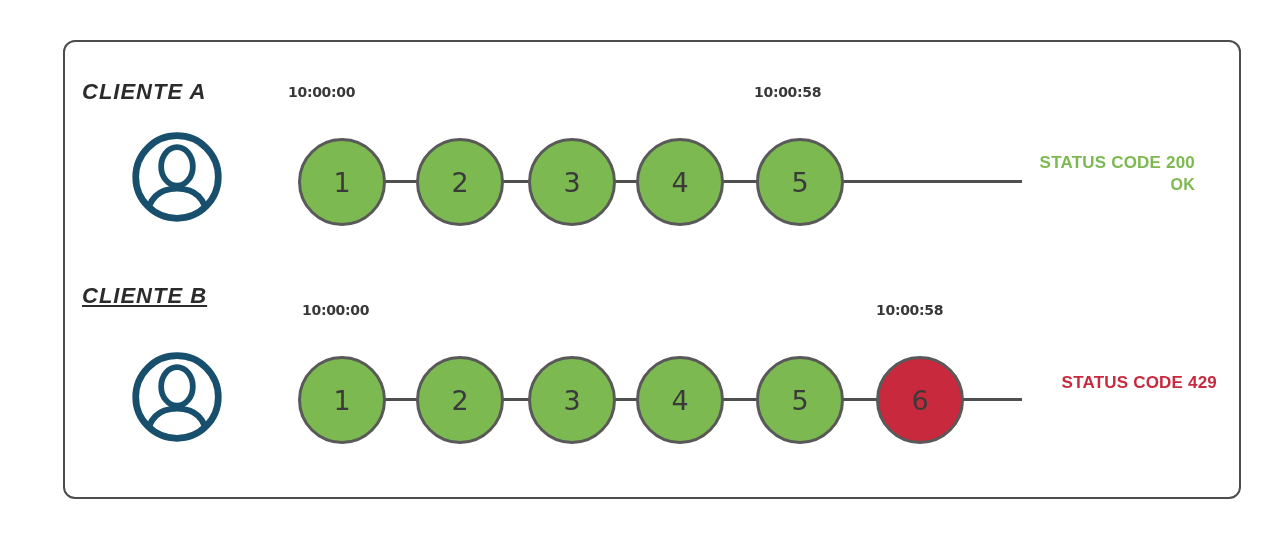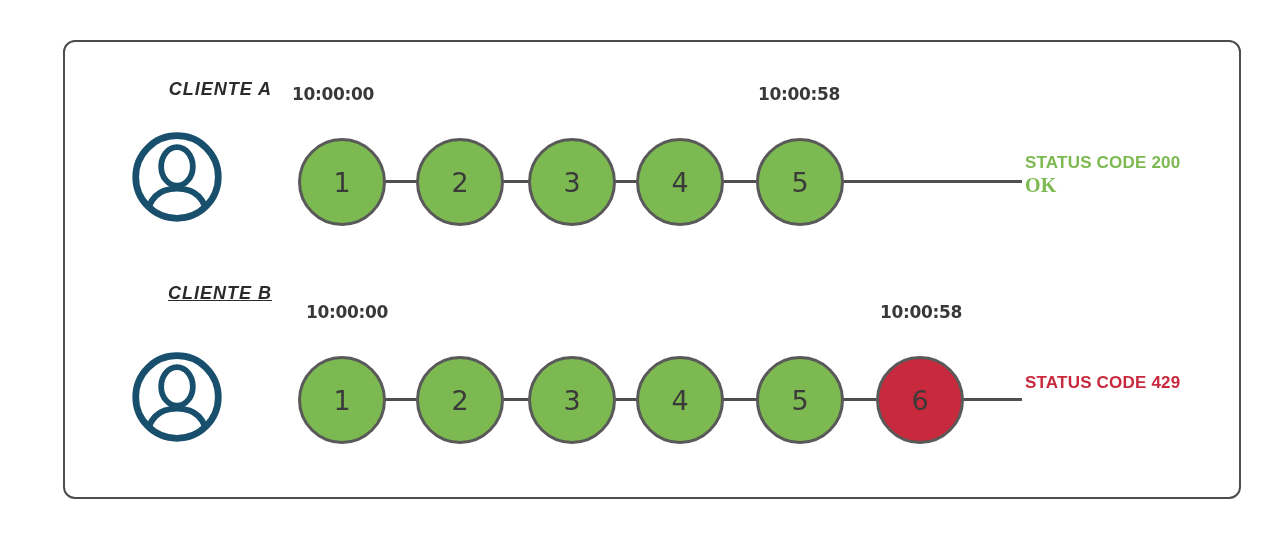--- a/index.html
+++ b/index.html
@@ -13,8 +13,8 @@
     box-sizing:border-box;background:#ffffff;
   }
   .client-label{
-    position:absolute;width:190px;text-align:right;
-    font-size:18px;font-weight:700;font-style:italic;letter-spacing:1px;
+    position:absolute;width:190px;text-align:left;
+    font-size:22px;font-weight:700;font-style:italic;letter-spacing:1px;
     color:#2b2b2b;
   }
   .client-label.a{left:82px;top:79px;}

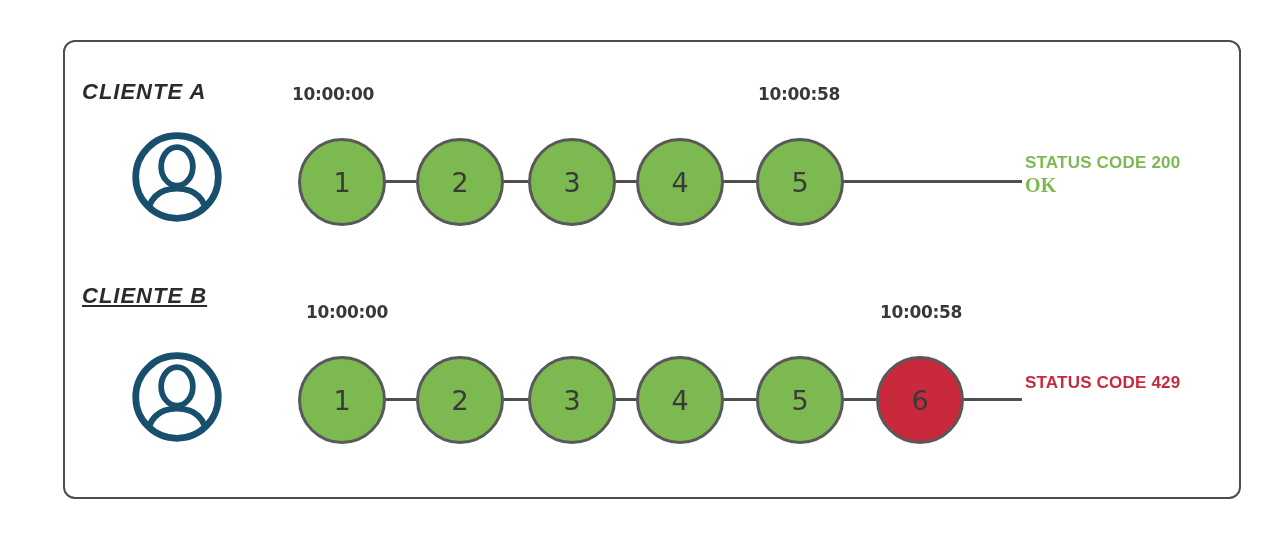--- a/index.html
+++ b/index.html
@@ -23,8 +23,8 @@
   .avatar.a{left:129px;top:129px;}
   .avatar.b{left:129px;top:349px;}
   .timestamp{
-    position:absolute;width:90px;text-align:center;
-    font-size:17px;font-weight:700;color:var(--timestamp,#383838);
+    position:absolute;width:90px;text-align:left;
+    font-size:14px;font-weight:700;color:var(--timestamp,#383838);
     font-family:"DejaVu Sans","Liberation Sans",sans-serif;letter-spacing:-0.3px;
   }
   .ts-a-start{left:288px;top:84px;}

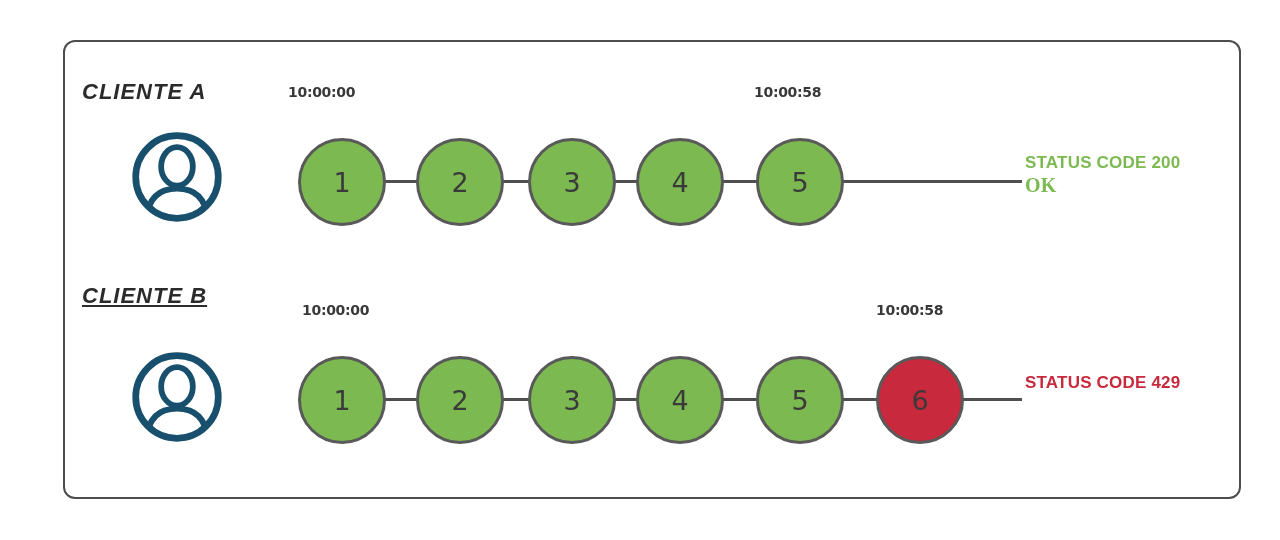--- a/index.html
+++ b/index.html
@@ -48,7 +48,7 @@
   .row-a .circle{top:138px;}
   .row-b .circle{top:356px;}
   .status-label{
-    position:absolute;width:170px;text-align:left;
+    position:absolute;width:170px;text-align:right;
     font-size:17px;font-weight:700;letter-spacing:0.2px;line-height:22px;
   }
   .status-label .msg{font-size:20px;font-family:Liberation Serif, serif;}

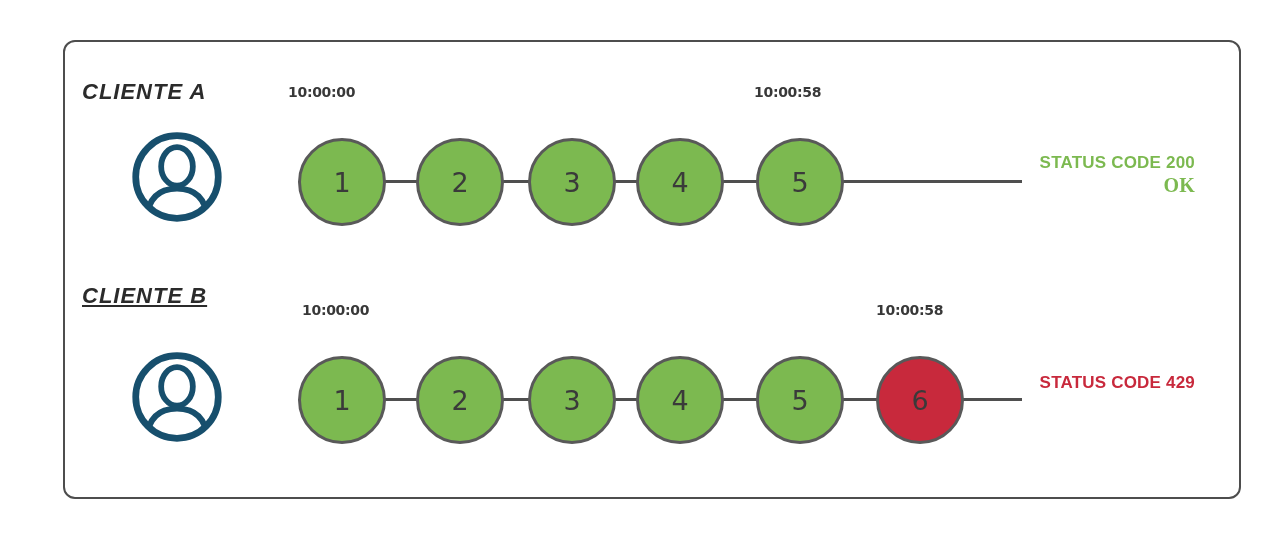--- a/index.html
+++ b/index.html
@@ -51,7 +51,7 @@
     position:absolute;width:170px;text-align:right;
     font-size:17px;font-weight:700;letter-spacing:0.2px;line-height:22px;
   }
-  .status-label .msg{font-size:20px;font-family:Liberation Serif, serif;}
+  .status-label .msg{font-size:16px;}
   .status-label.success{color:var(--success,#7CB950);}
   .status-label.error{color:var(--error,#C8293C);}
   .status-label.a{left:1025px;top:152px;}

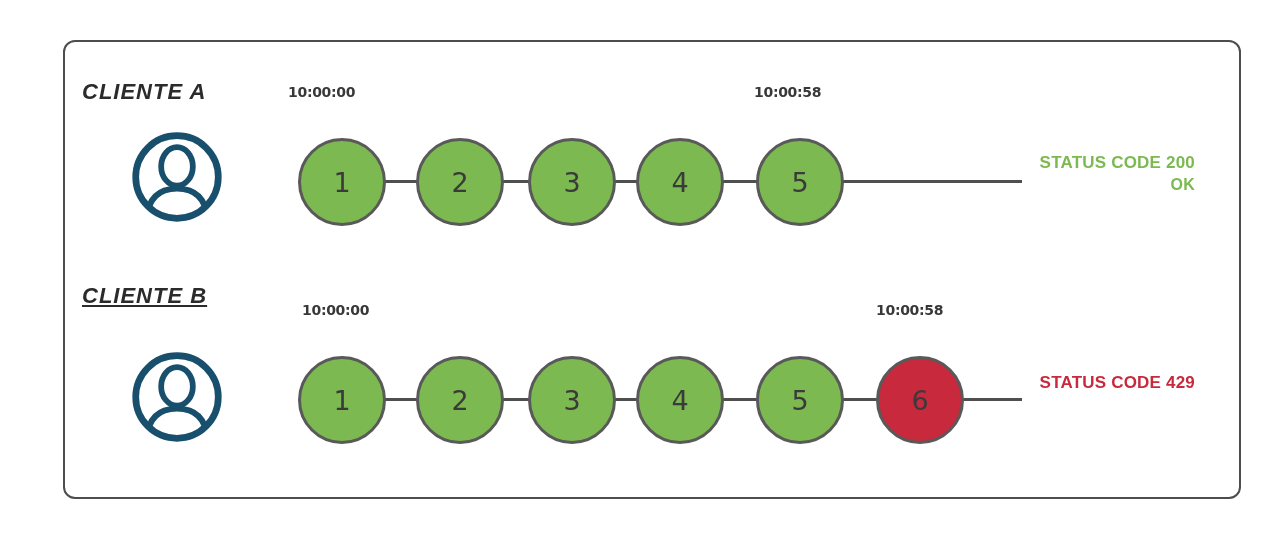--- a/index.html
+++ b/index.html
@@ -53,7 +53,7 @@
   }
   .status-label .msg{font-size:16px;}
   .status-label.success{color:var(--success,#7CB950);}
-  .status-label.error{color:var(--error,#C8293C);}
+  .status-label.error{color:var(--error,#C8293C);margin-left:22px;}
   .status-label.a{left:1025px;top:152px;}
   .status-label.b{left:1025px;top:372px;}
 </style>

